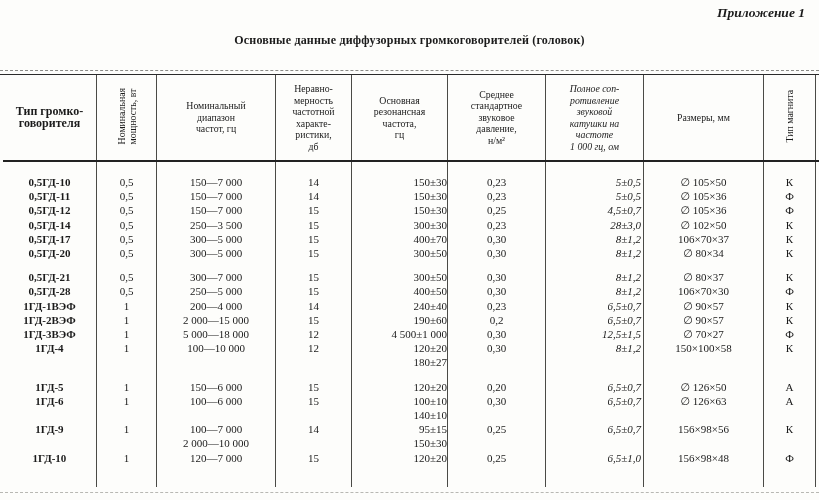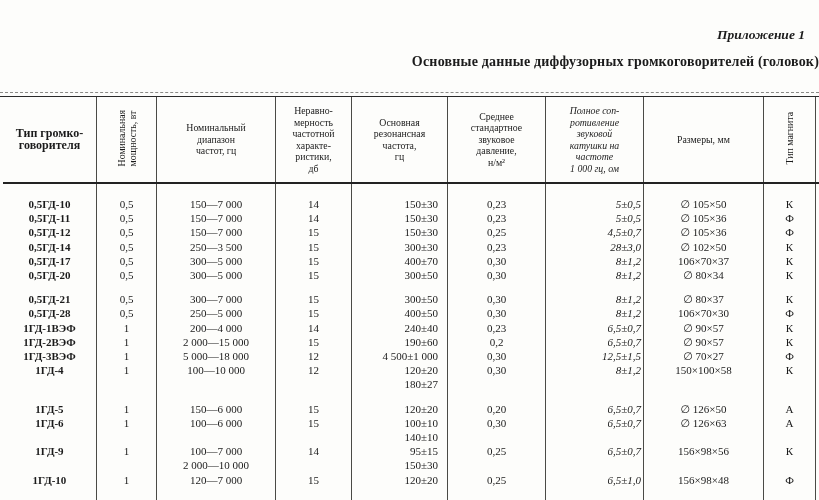--- a/index.html
+++ b/index.html
@@ -11,7 +11,7 @@
     color: #1b1b1b;
     position: relative;
   }
-  .page { position: absolute; inset: 0; margin-top: 22px; }
+  .page { position: absolute; inset: 0; }
 
   .annotation {
     position: absolute; top: 5px; right: 14px;

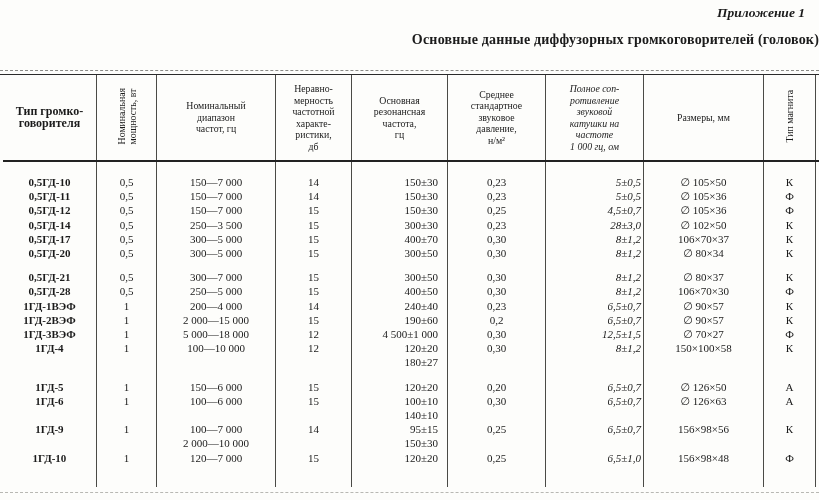--- a/index.html
+++ b/index.html
@@ -20,8 +20,8 @@
   }
   .title {
     position: absolute; top: 33px; left: 0; right: 0;
-    text-align: right; font-weight: bold;
-    font-size: 14px; line-height: 14.5px;
+    text-align: center; font-weight: bold;
+    font-size: 12px; line-height: 14.5px;
     letter-spacing: 0.2px;
   }
 

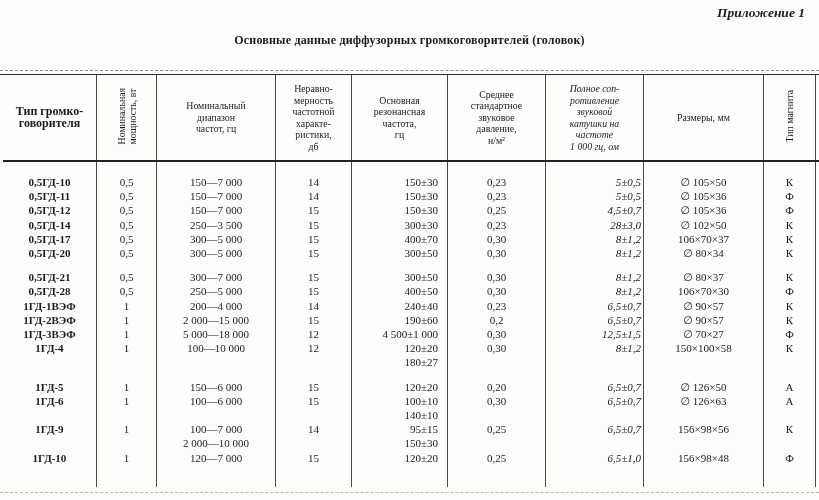--- a/index.html
+++ b/index.html
@@ -69,7 +69,7 @@
   .spec tbody tr:first-child td { padding-top: 13px; }
   .spec tbody tr.group-start td { padding-top: 10px; }
   .spec tbody td.col-type { font-weight: bold; }
-  .spec tbody td.col-resonance { text-align: right; padding-right: 9px; }
+  .spec tbody td.col-resonance { text-align: right; padding-right: 0; }
   .spec tbody td.col-impedance { text-align: right; }
   .spec tbody tr.spacer td { height: 22px; padding: 0; }
 

